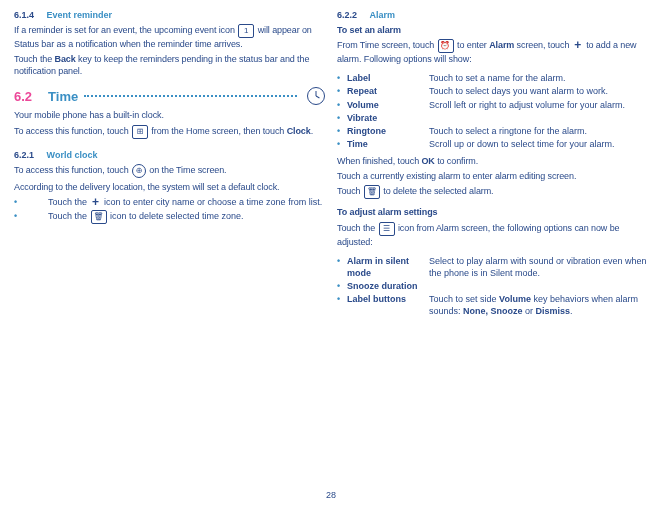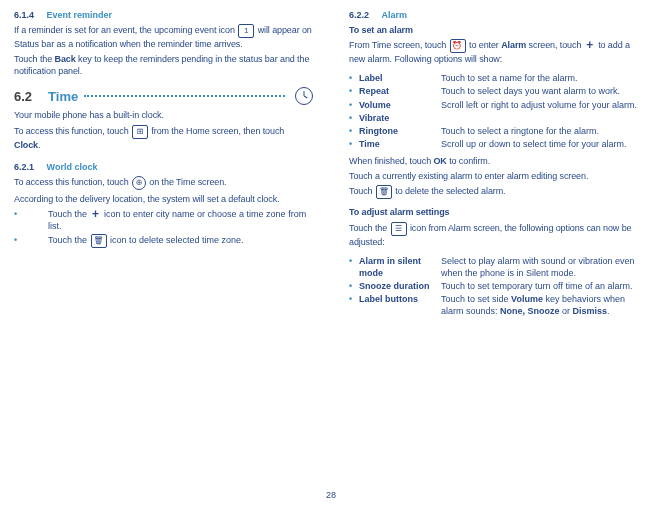--- a/index.html
+++ b/index.html
@@ -18,7 +18,7 @@
     display: flex;
     flex: 1;
     padding: 8px 14px 0 14px;
-    gap: 36px;
+    gap: 12px;
   }
   .col {
     flex: 1;

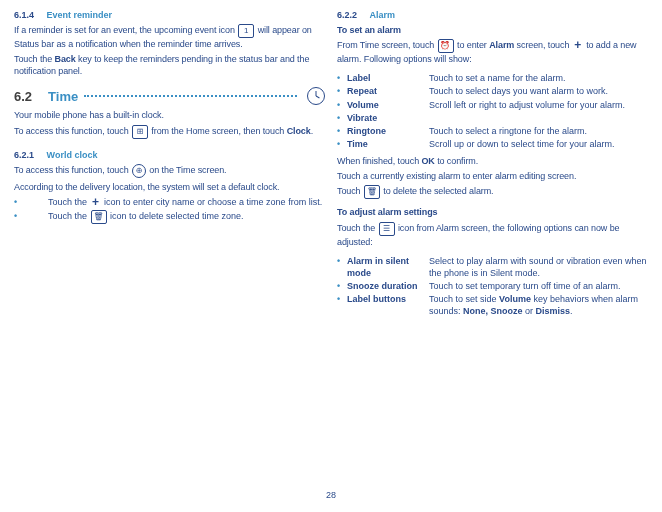--- a/index.html
+++ b/index.html
@@ -44,7 +44,7 @@
     margin-bottom: 4px;
   }
   .h2num {
-    color: #404040;
+    color: #ec4899;
     font-weight: bold;
     font-size: 13px;
   }

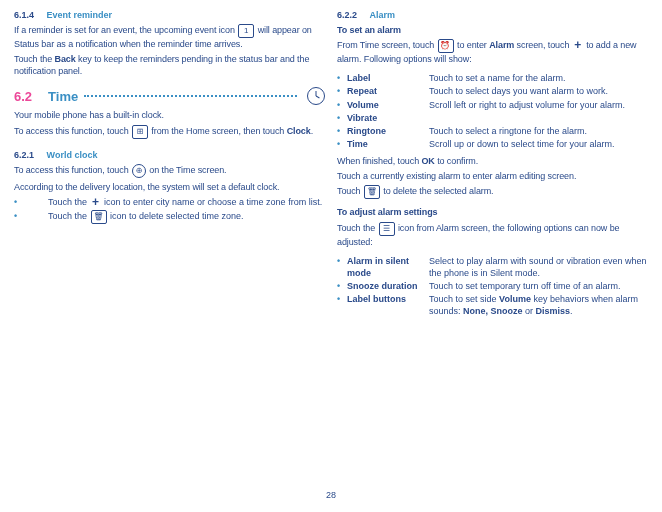--- a/index.html
+++ b/index.html
@@ -302,7 +302,6 @@
           <span class="bullet-dot">•</span>
           <b>Snooze duration</b>
         </div>
-      <div class="opt-desc">Touch to set temporary turn off time of an alarm.</div>
     </div>
     <div class="opt-row">
       <div class="opt-label">

